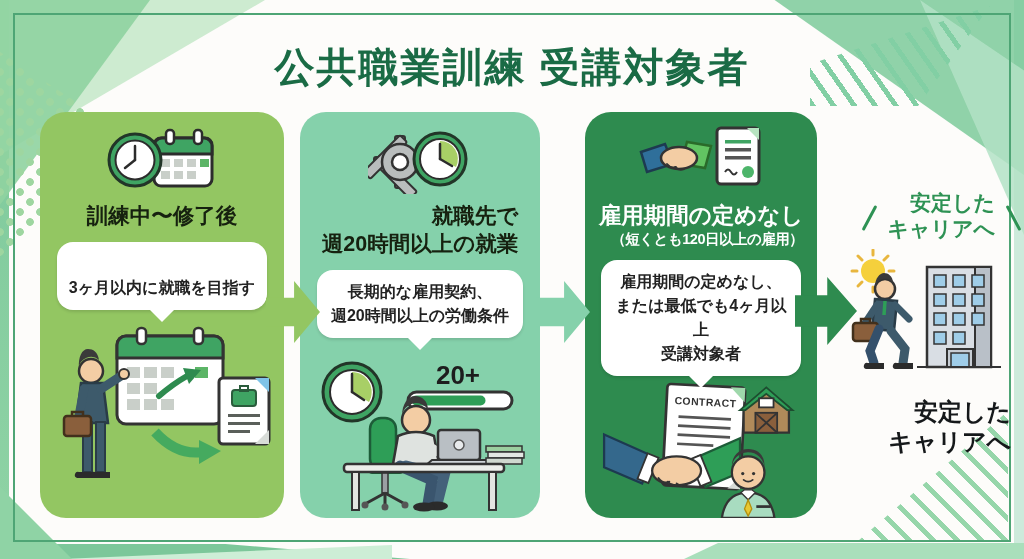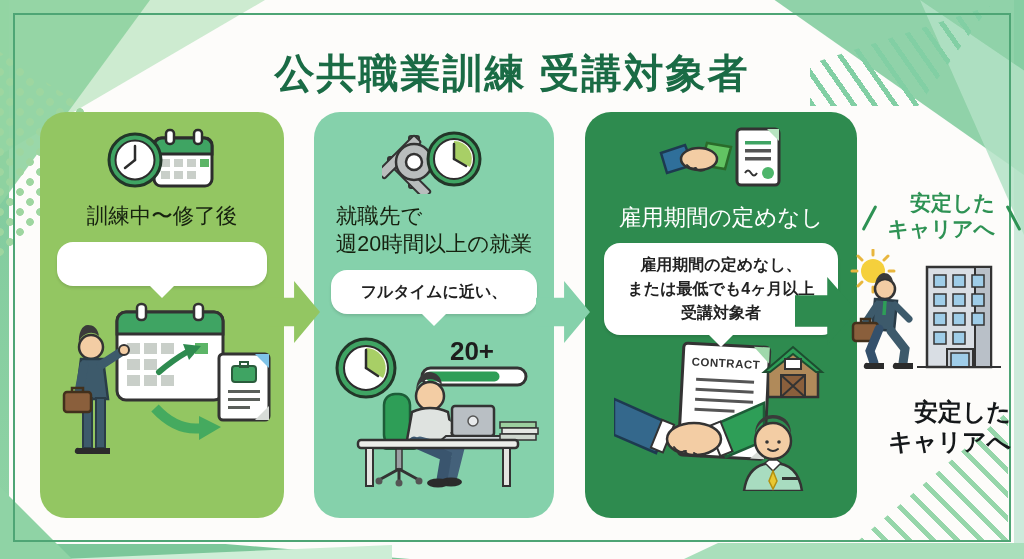--- a/index.html
+++ b/index.html
@@ -32,7 +32,7 @@
   .bl-tri{left:0;bottom:0;width:72px;height:72px;background:#8fd3a5;clip-path:polygon(0 0,0 100%,100% 100%);}
   .frame{position:absolute;left:13px;top:13px;right:13px;bottom:17px;border:2.5px solid #4ea575;z-index:1;pointer-events:none;}
   
-  .page-title{position:absolute;z-index:2;top:30px;left:0;right:0;margin:16px;text-align:center;
+  .page-title{position:absolute;z-index:2;top:30px;left:0;right:0;margin:10px;text-align:center;
     font-size:40px;font-weight:bold;color:#1a6b45;letter-spacing:2px;}
   
   .panel{position:absolute;z-index:2;top:112px;height:406px;border-radius:26px;

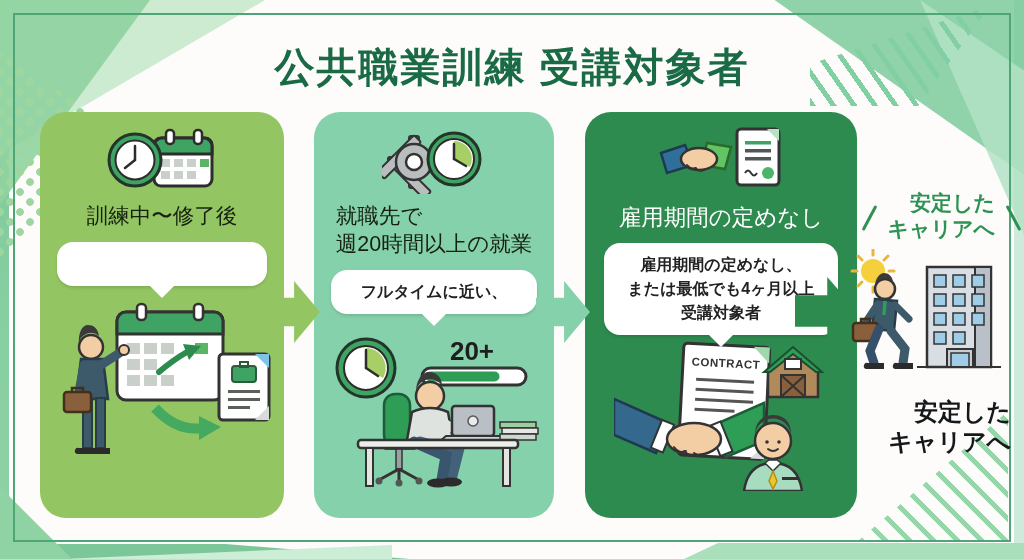--- a/index.html
+++ b/index.html
@@ -41,7 +41,7 @@
   .panel2{left:314px;width:240px;background:#85d1ab;}
   .panel3{left:585px;width:272px;background:#2e8b4f;}
   .panel-icon{margin-top:14px;height:68px;display:flex;align-items:center;justify-content:center;}
-  .panel-title{margin:9px 0 0;text-align:left;font-weight:normal;color:#16210f;font-size:21.5px;line-height:1.3;}
+  .panel-title{margin:9px 0 0;text-align:right;font-weight:bold;color:#16210f;font-size:21.5px;line-height:1.3;}
   .panel3 .panel-title{color:#ffffff;font-size:22.5px;}
   .panel-subtitle{display:block;font-size:14.5px;letter-spacing:-.5px;}
   .bubble{position:relative;margin-top:11px;background:#ffffff;border-radius:16px;

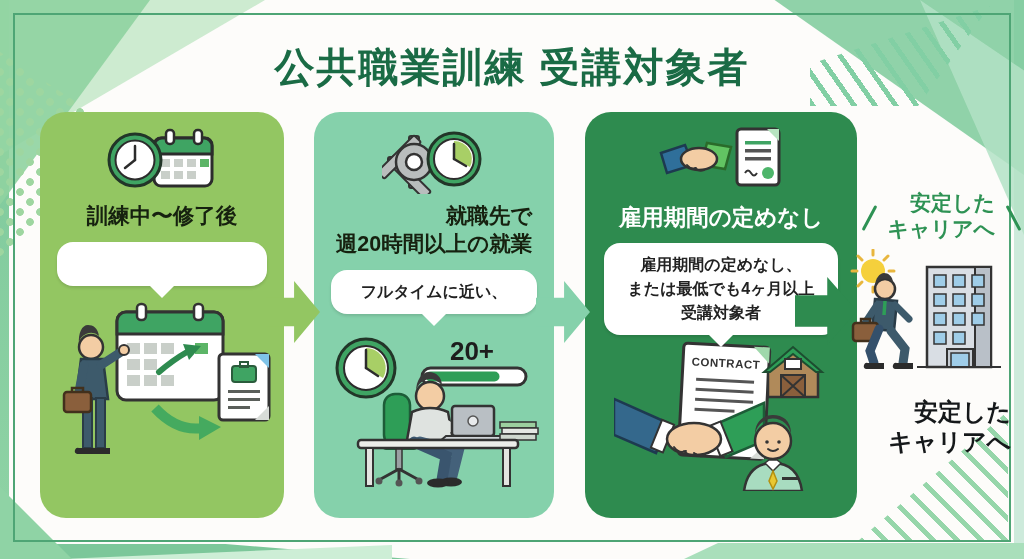--- a/index.html
+++ b/index.html
@@ -38,7 +38,7 @@
   .panel{position:absolute;z-index:2;top:112px;height:406px;border-radius:26px;
     display:flex;flex-direction:column;align-items:center;}
   .panel1{left:40px;width:244px;background:#93c662;}
-  .panel2{left:314px;width:240px;background:#85d1ab;}
+  .panel2{left:300px;width:240px;background:#85d1ab;}
   .panel3{left:585px;width:272px;background:#2e8b4f;}
   .panel-icon{margin-top:14px;height:68px;display:flex;align-items:center;justify-content:center;}
   .panel-title{margin:9px 0 0;text-align:right;font-weight:bold;color:#16210f;font-size:21.5px;line-height:1.3;}

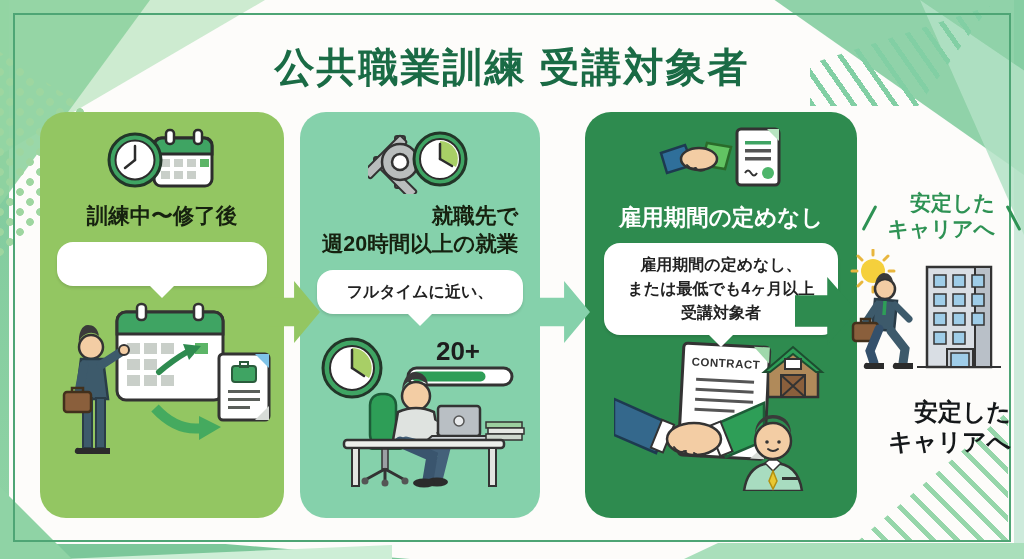--- a/index.html
+++ b/index.html
@@ -39,7 +39,7 @@
     display:flex;flex-direction:column;align-items:center;}
   .panel1{left:40px;width:244px;background:#93c662;}
   .panel2{left:300px;width:240px;background:#85d1ab;}
-  .panel3{left:585px;width:272px;background:#2e8b4f;}
+  .panel3{left:585px;width:232px;background:#2e8b4f;}
   .panel-icon{margin-top:14px;height:68px;display:flex;align-items:center;justify-content:center;}
   .panel-title{margin:9px 0 0;text-align:right;font-weight:bold;color:#16210f;font-size:21.5px;line-height:1.3;}
   .panel3 .panel-title{color:#ffffff;font-size:22.5px;}

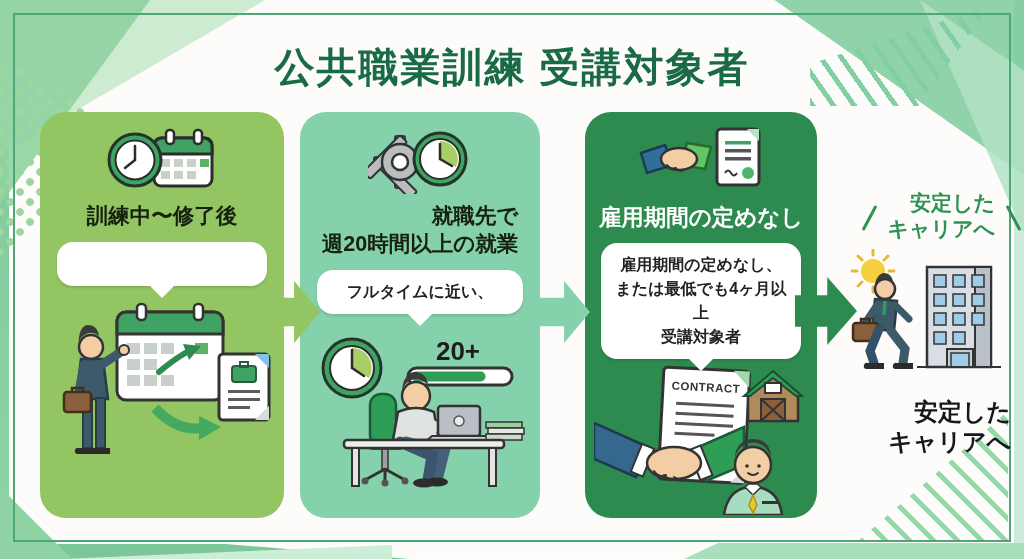--- a/index.html
+++ b/index.html
@@ -280,6 +280,7 @@
     </div>
     <h2 class="panel-title">
       <span>雇用期間の定めなし</span><br>
+      <span class="panel-subtitle">（短くとも120日以上の雇用）</span>
     </h2>
     <div class="bubble">
       <span>雇用期間の定めなし、</span><br>

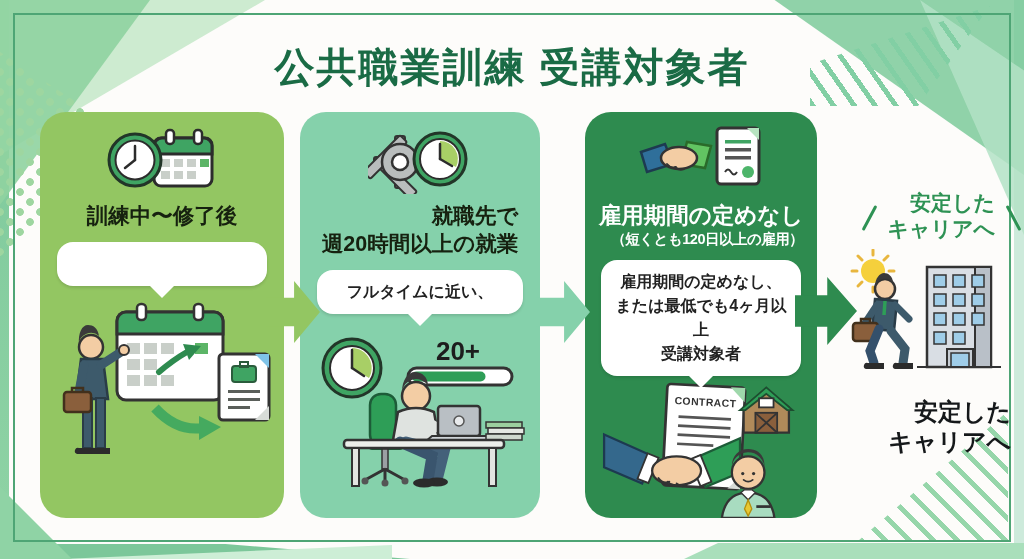--- a/index.html
+++ b/index.html
@@ -116,6 +116,7 @@
     </h2>
     <div class="bubble">
       <br>
+      <span>3ヶ月以内に就職を目指す</span>
     </div>
     <svg class="illust" width="222" height="158" viewBox="0 0 222 158">
 

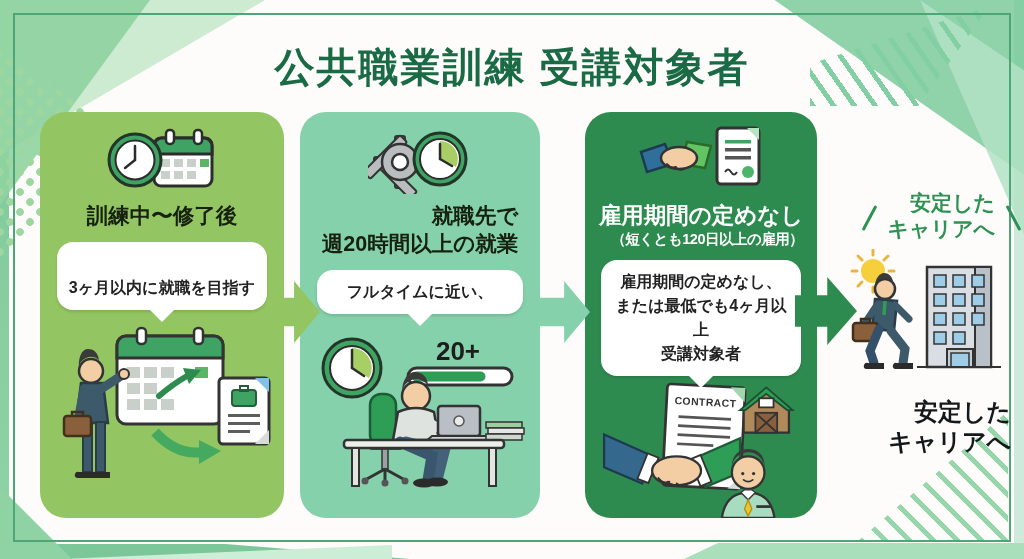--- a/index.html
+++ b/index.html
@@ -200,7 +200,7 @@
       <span>週20時間以上の就業</span>
     </h2>
     <div class="bubble">
-      <span>フルタイムに近い、</span><br>
+      <span>長期的な雇用契約、</span><br>
     </div>
     <svg class="illust" width="220" height="158" viewBox="0 0 220 158">
 

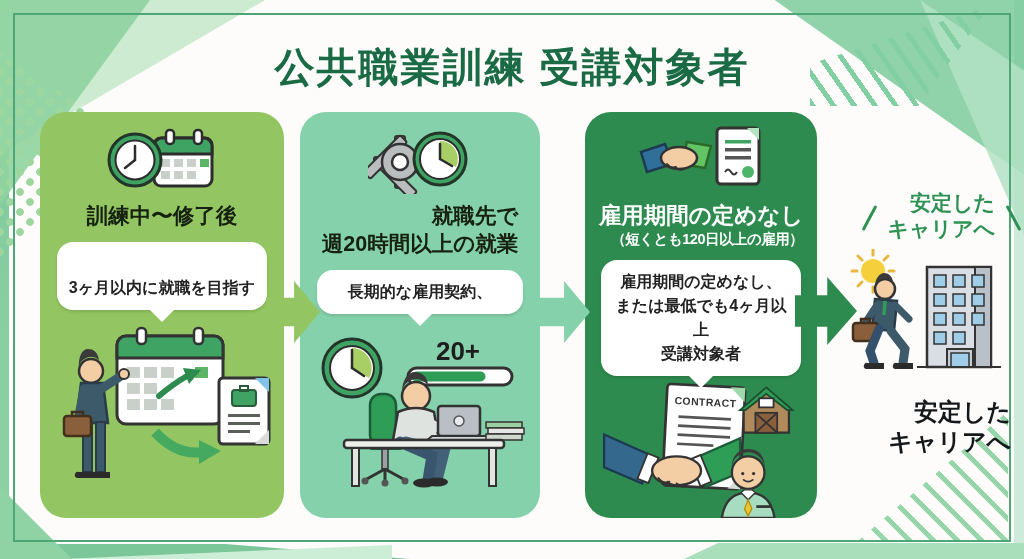--- a/index.html
+++ b/index.html
@@ -201,6 +201,7 @@
     </h2>
     <div class="bubble">
       <span>長期的な雇用契約、</span><br>
+      <span>週20時間以上の労働条件</span>
     </div>
     <svg class="illust" width="220" height="158" viewBox="0 0 220 158">
 

